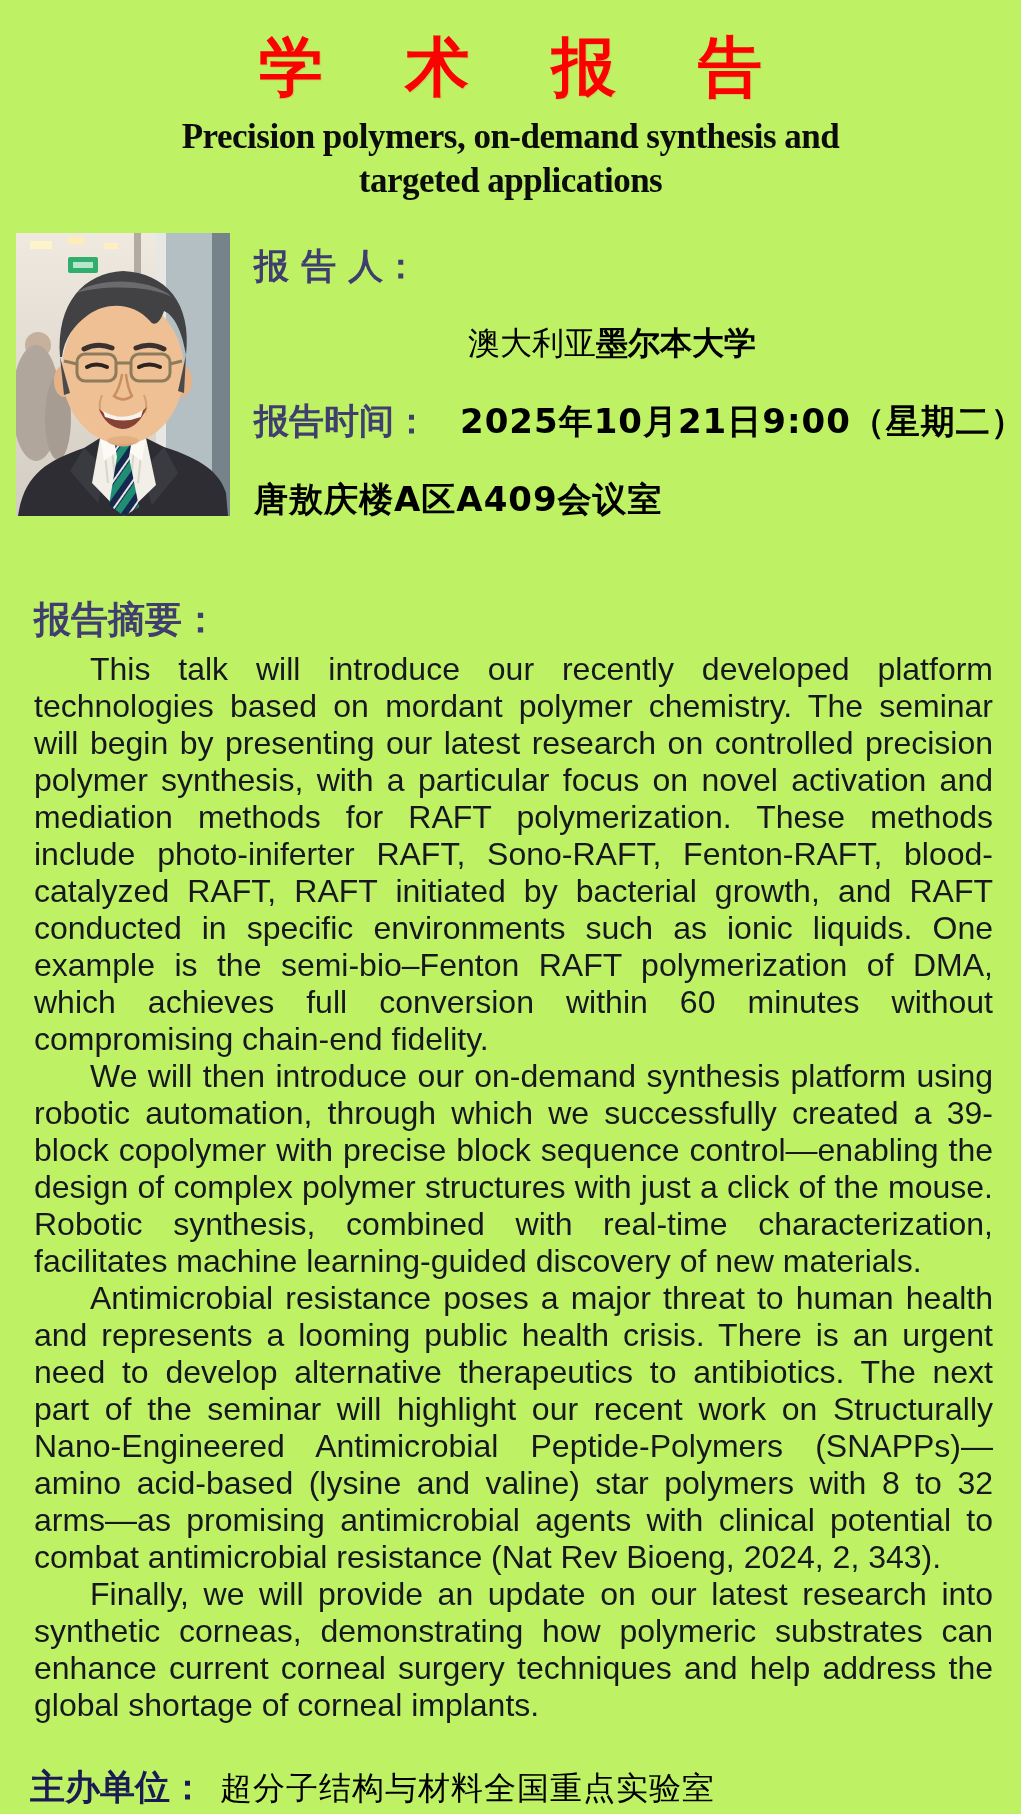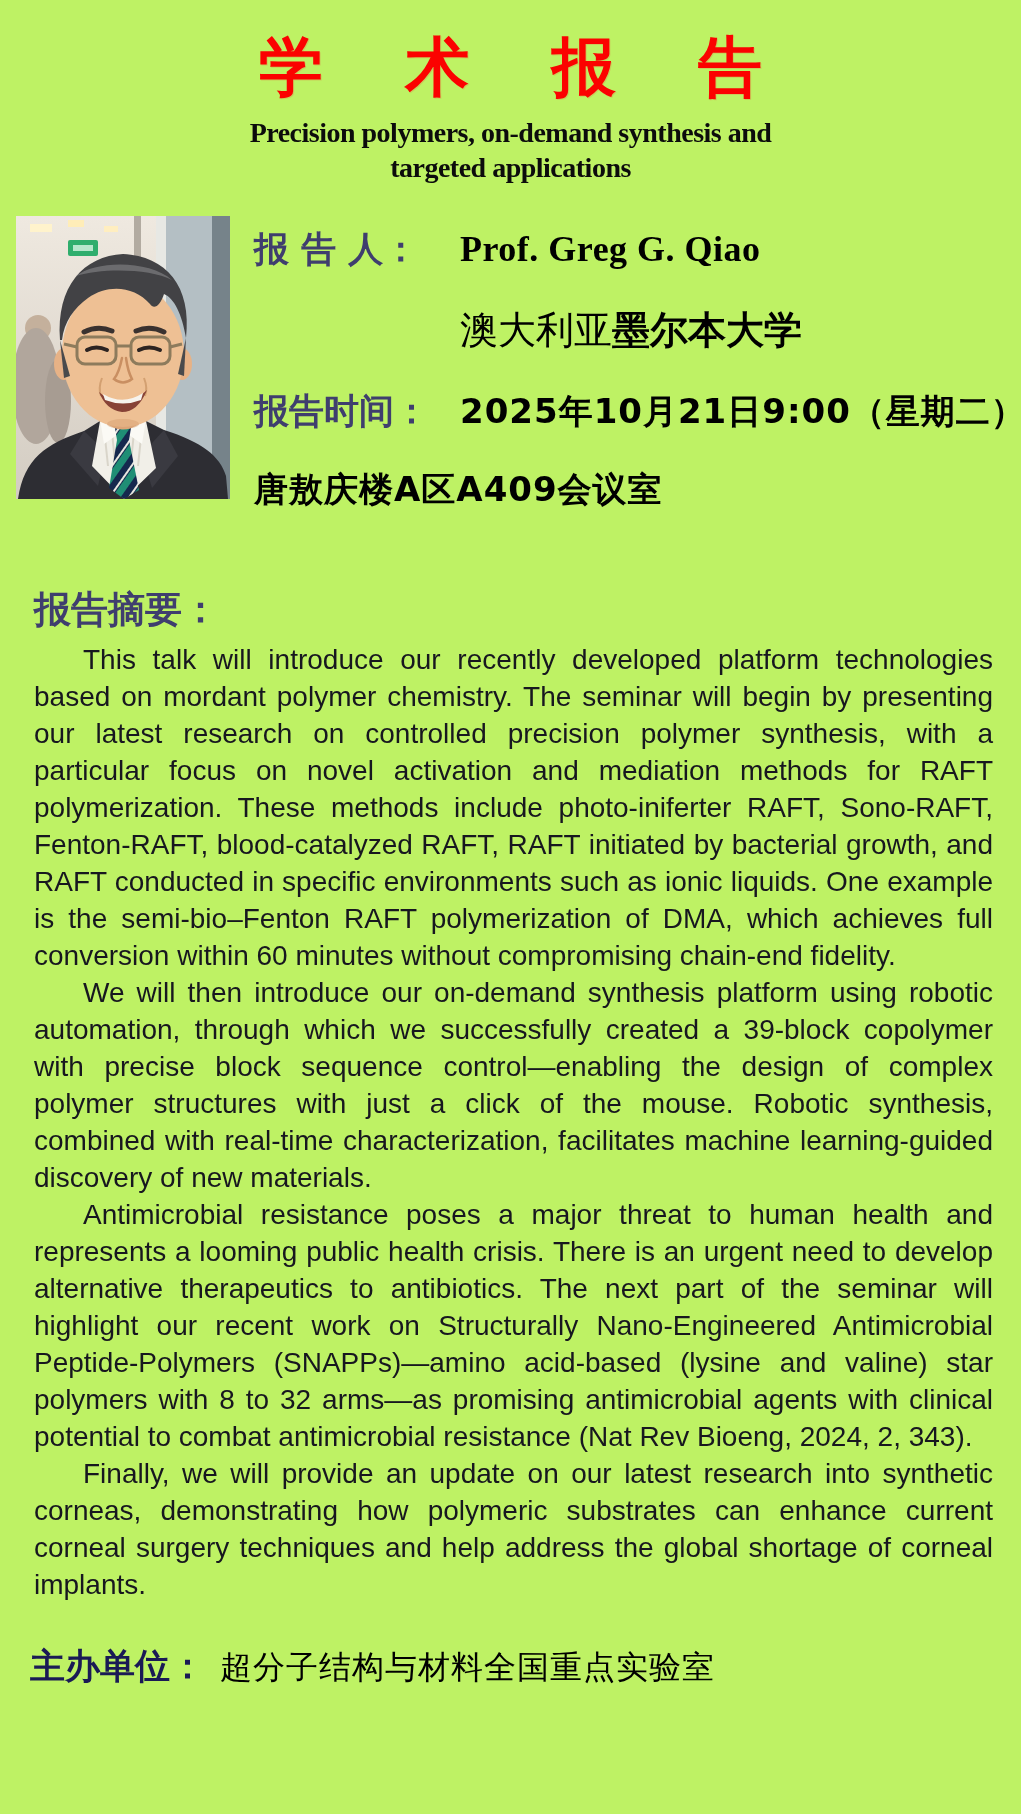--- a/index.html
+++ b/index.html
@@ -30,7 +30,7 @@
     text-align:center;
     font-family:"Liberation Serif","DejaVu Serif",serif;
     font-weight:700;
-    font-size:28px;
+    font-size:35px;
     line-height:1.26;
     color:#0c0c0c;
     white-space:pre-line;

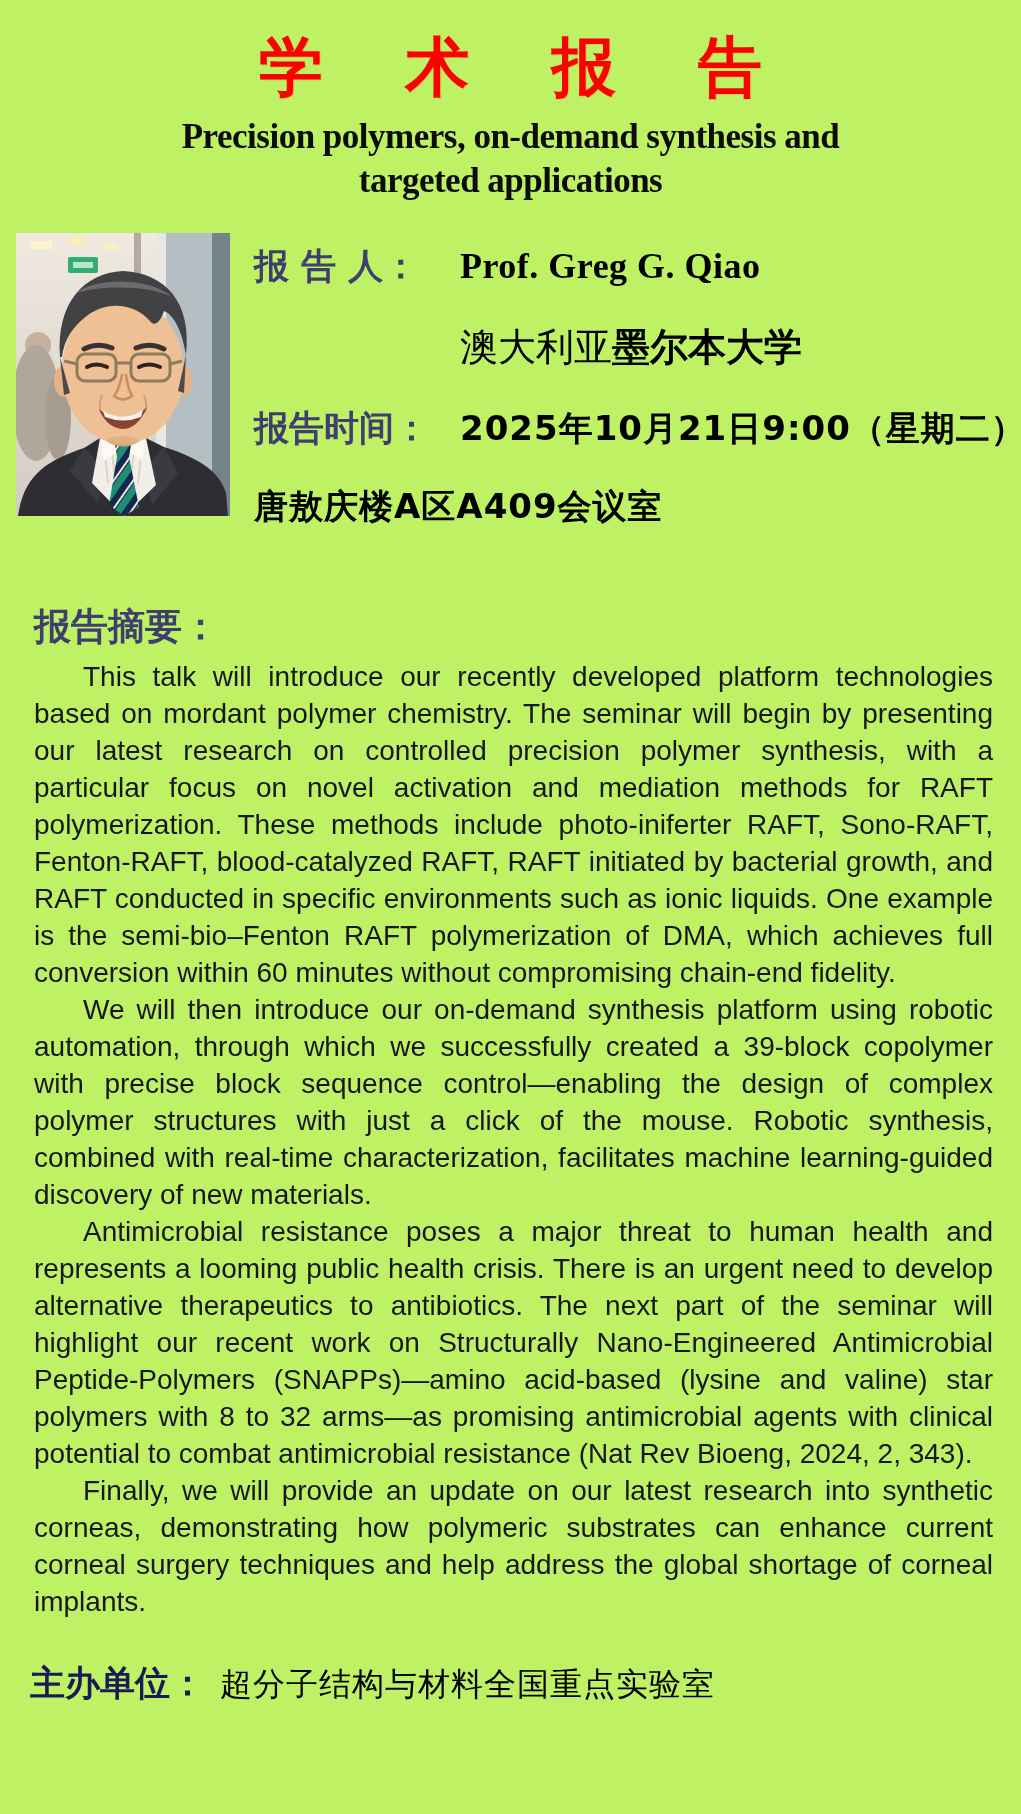--- a/index.html
+++ b/index.html
@@ -185,7 +185,6 @@
     <div class="info-col">
       <div class="info-line">
         <span class="info-label">报 告 人：</span>
-        <span class="speaker-name">Prof. Greg G. Qiao</span>
       </div>
       <div class="info-line">
         <span class="info-label"></span>

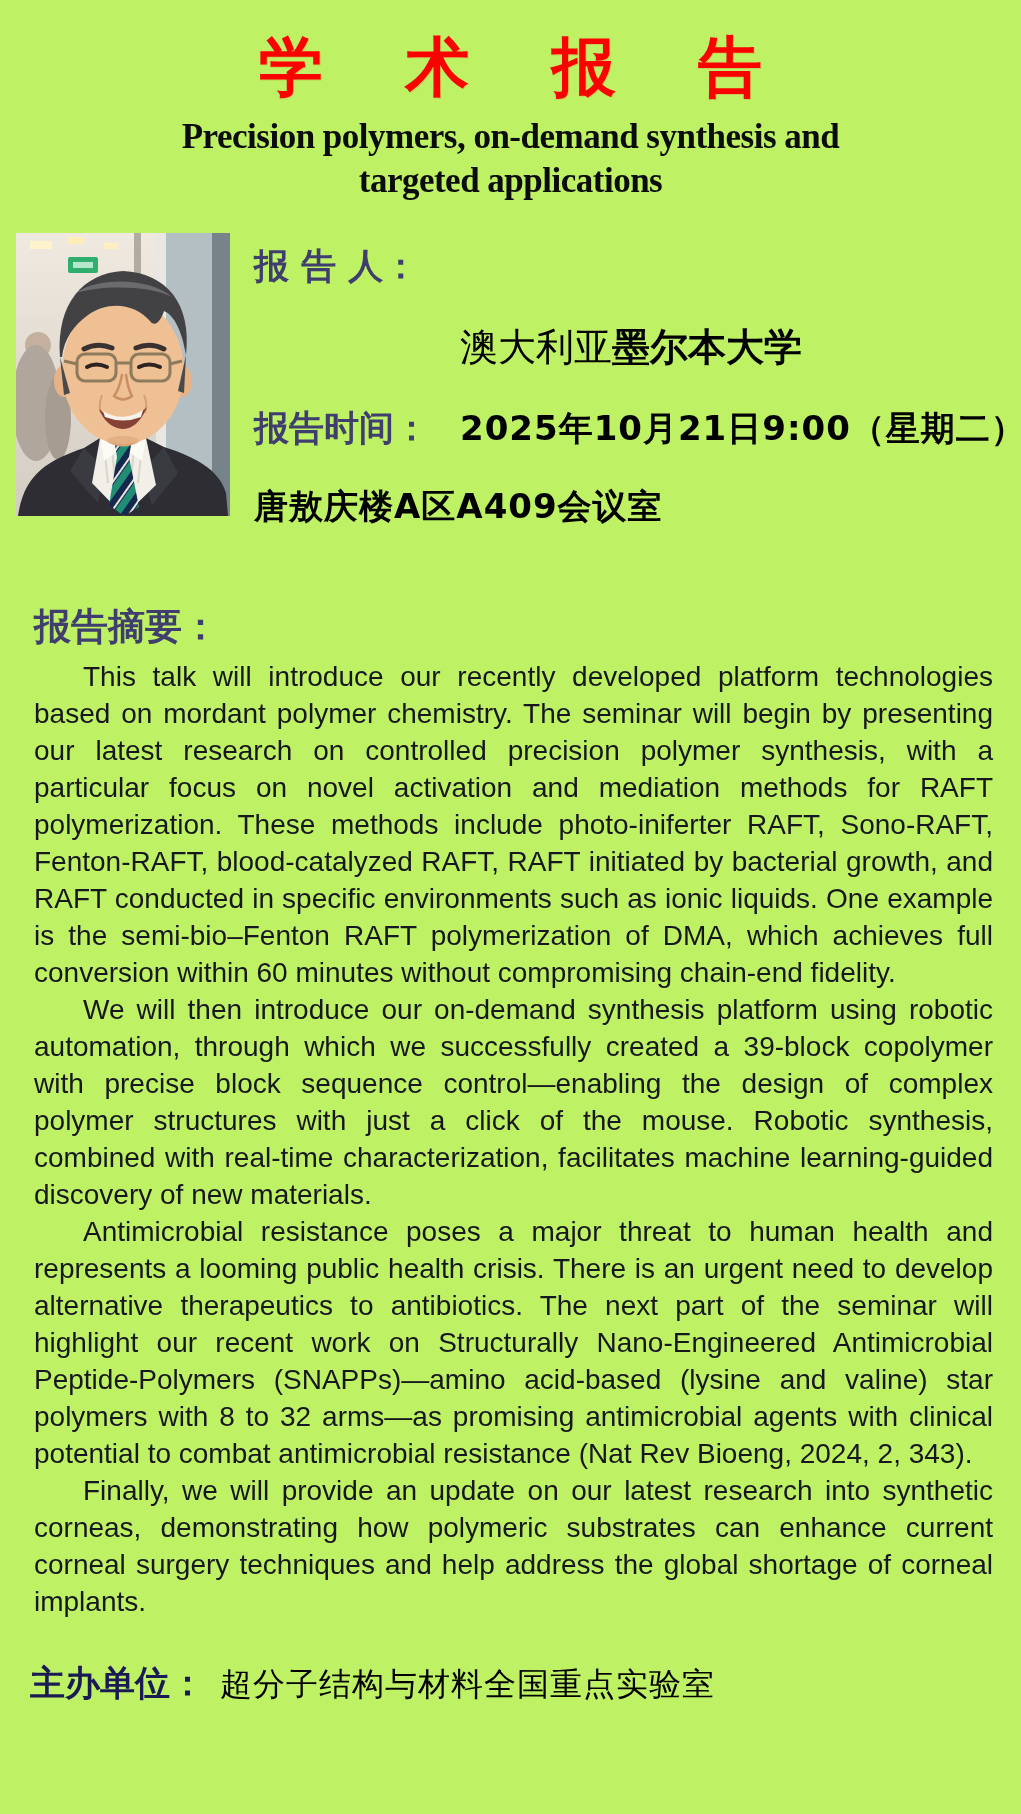--- a/index.html
+++ b/index.html
@@ -53,7 +53,7 @@
     font-family:"Liberation Serif","DejaVu Serif",serif;
     font-weight:700;font-size:36px;color:#000;letter-spacing:.5px;
   }
-  .affiliation{font-size:38px;color:#000;}
+  .affiliation{font-size:32px;color:#000;margin-left:8px;}
   .affil-regular{font-family:"Liberation Serif","DejaVu Serif",serif;font-weight:400;}
   .affil-bold{font-weight:700;font-family:"DejaVu Sans","Liberation Sans",sans-serif;}
   .info-value-bold{

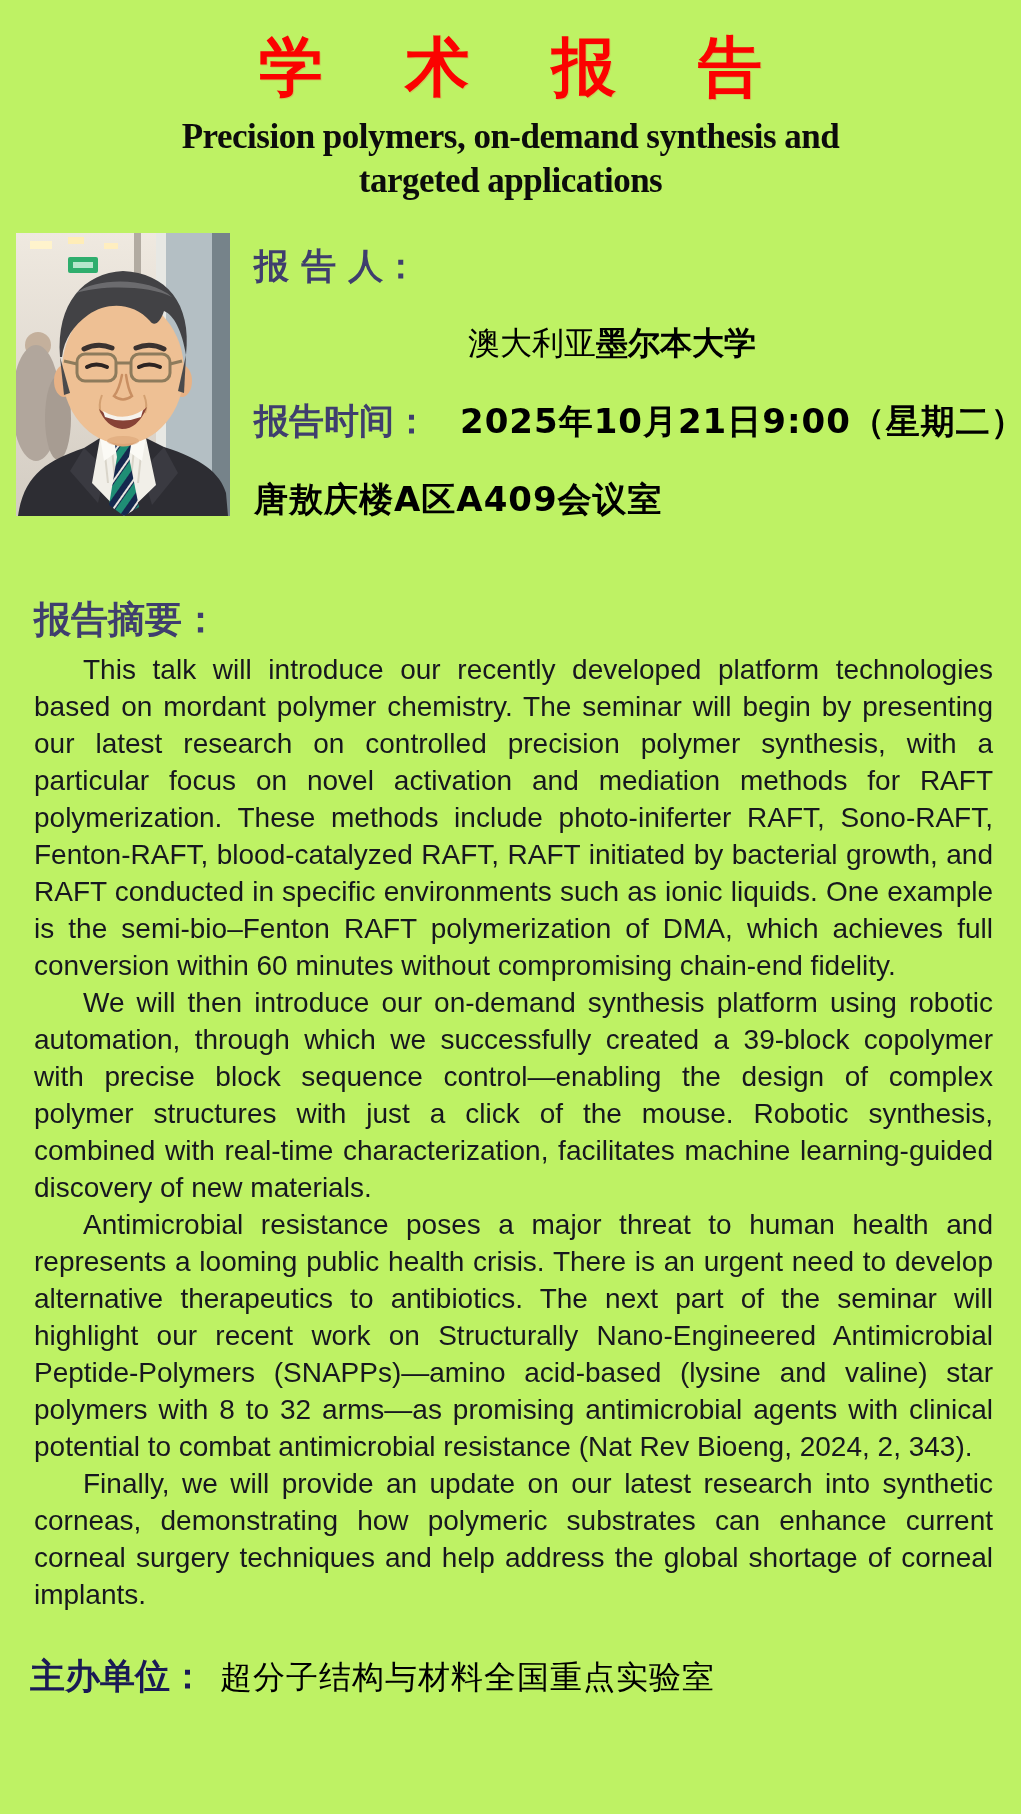--- a/index.html
+++ b/index.html
@@ -69,7 +69,7 @@
   }
   .abstract p{
     margin:0 28px 0 34px;
-    font-size:28px;line-height:37px;
+    font-size:32px;line-height:37px;
     text-align:justify;
     color:#17171f;
     text-indent:1.75em;

